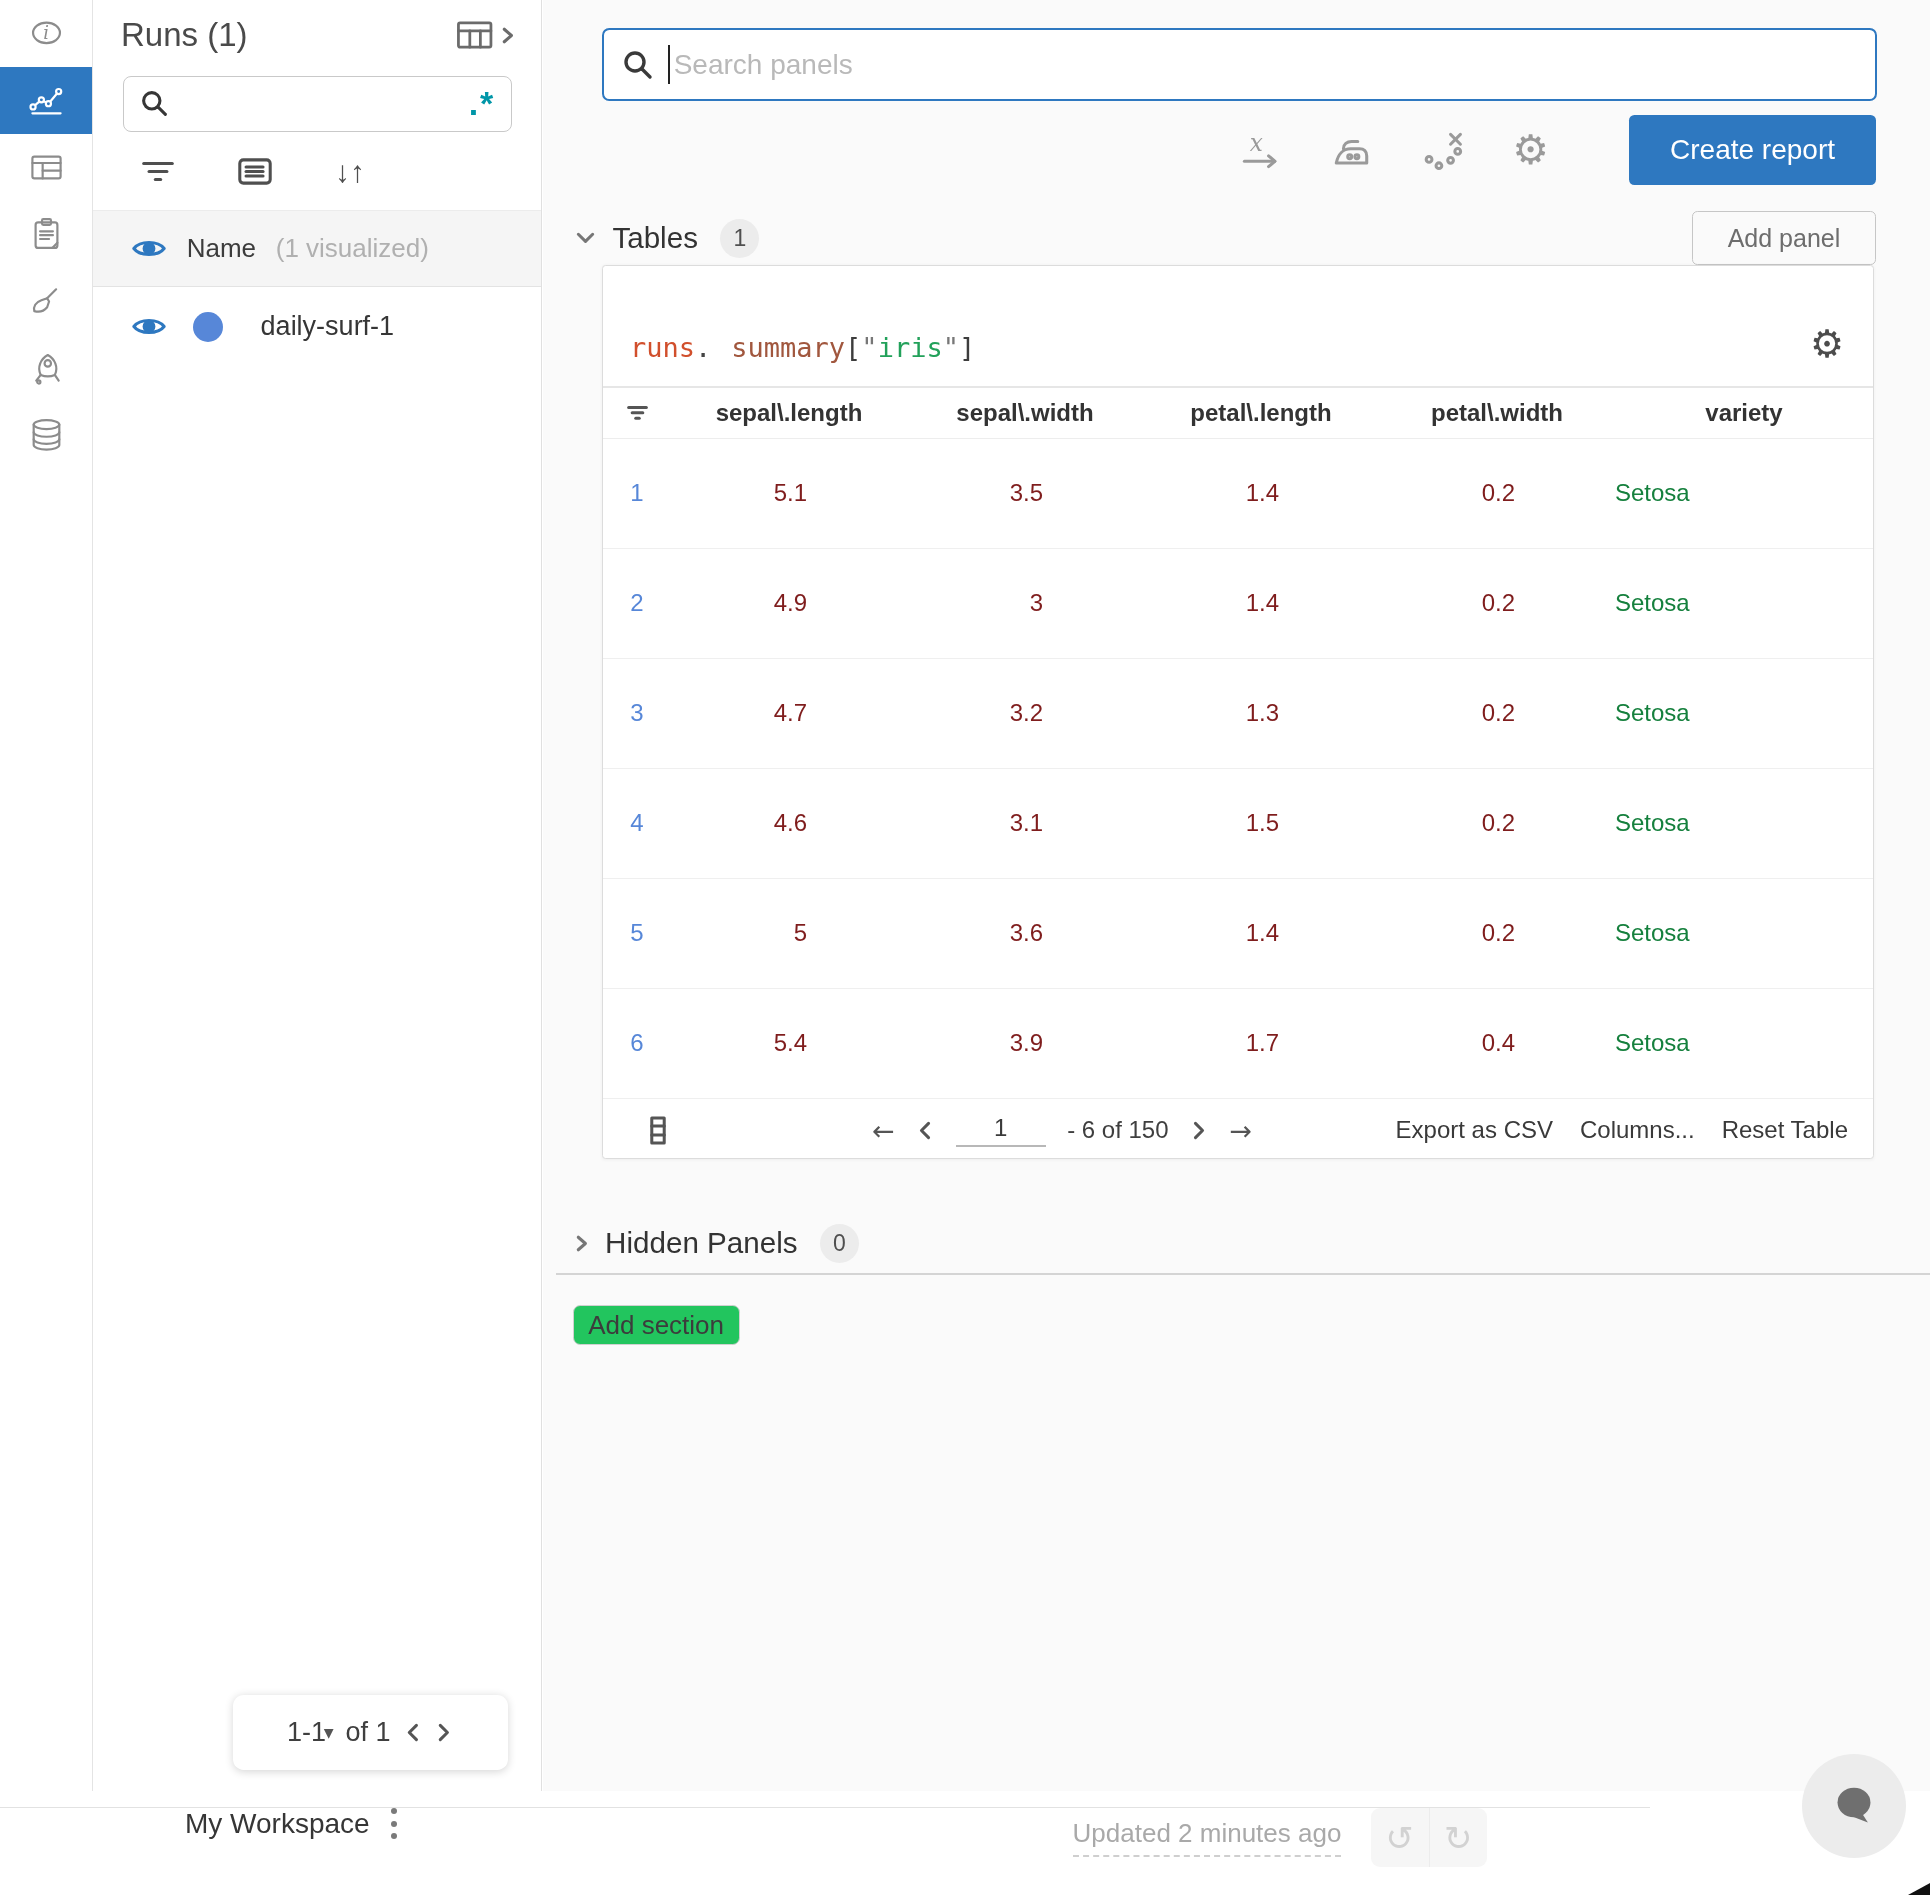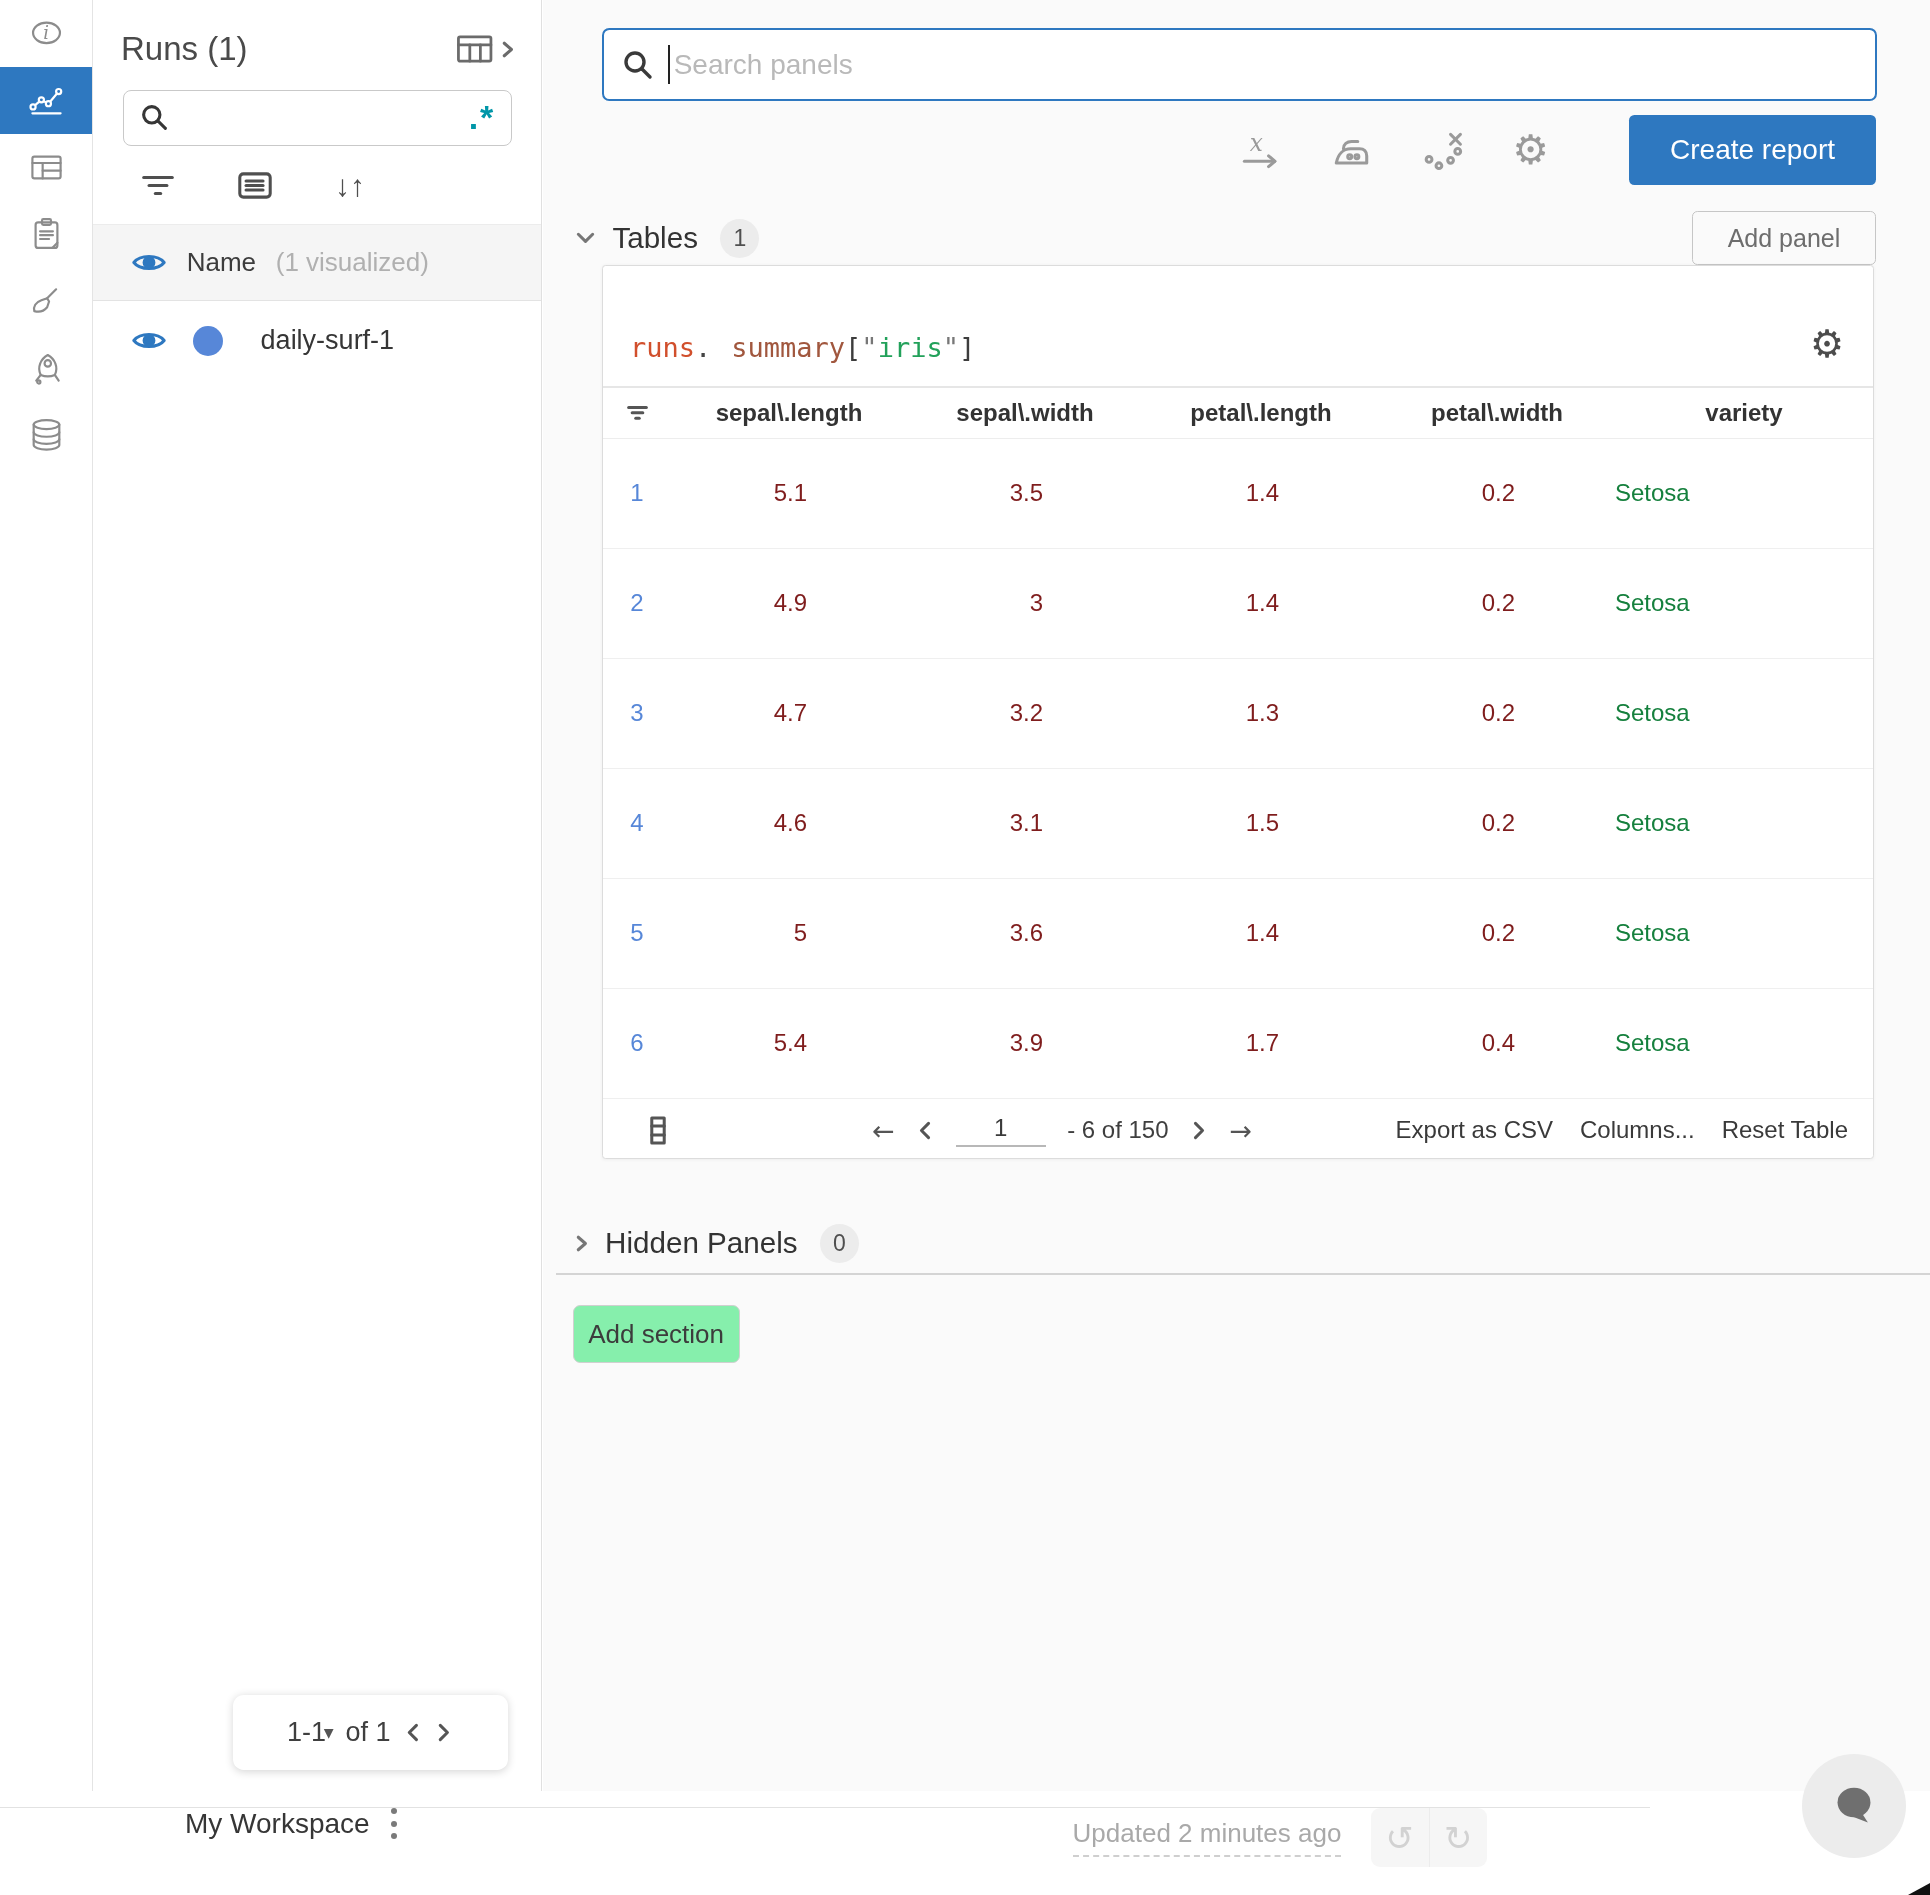--- a/index.html
+++ b/index.html
@@ -21,7 +21,7 @@
   
   .sidebar{position:absolute;left:93px;top:0;width:449px;height:1791px;background:#fff;
            border-right:0.9px solid #e0e0e0;box-sizing:border-box;}
-  .sb-head{display:flex;align-items:center;padding:30px 23px 0 28px;}
+  .sb-head{display:flex;align-items:center;padding:16px 23px 0 28px;}
   .sb-title{font-size:33px;color:#4a4a4a;flex:1;}
   .sb-head-icons{display:flex;align-items:center;gap:3.6px;color:#6b6b6b;}
   .sb-search{margin:21.5px 29px 0 29.6px;height:54px;border:0.9px solid #c9c9c9;border-radius:8px;

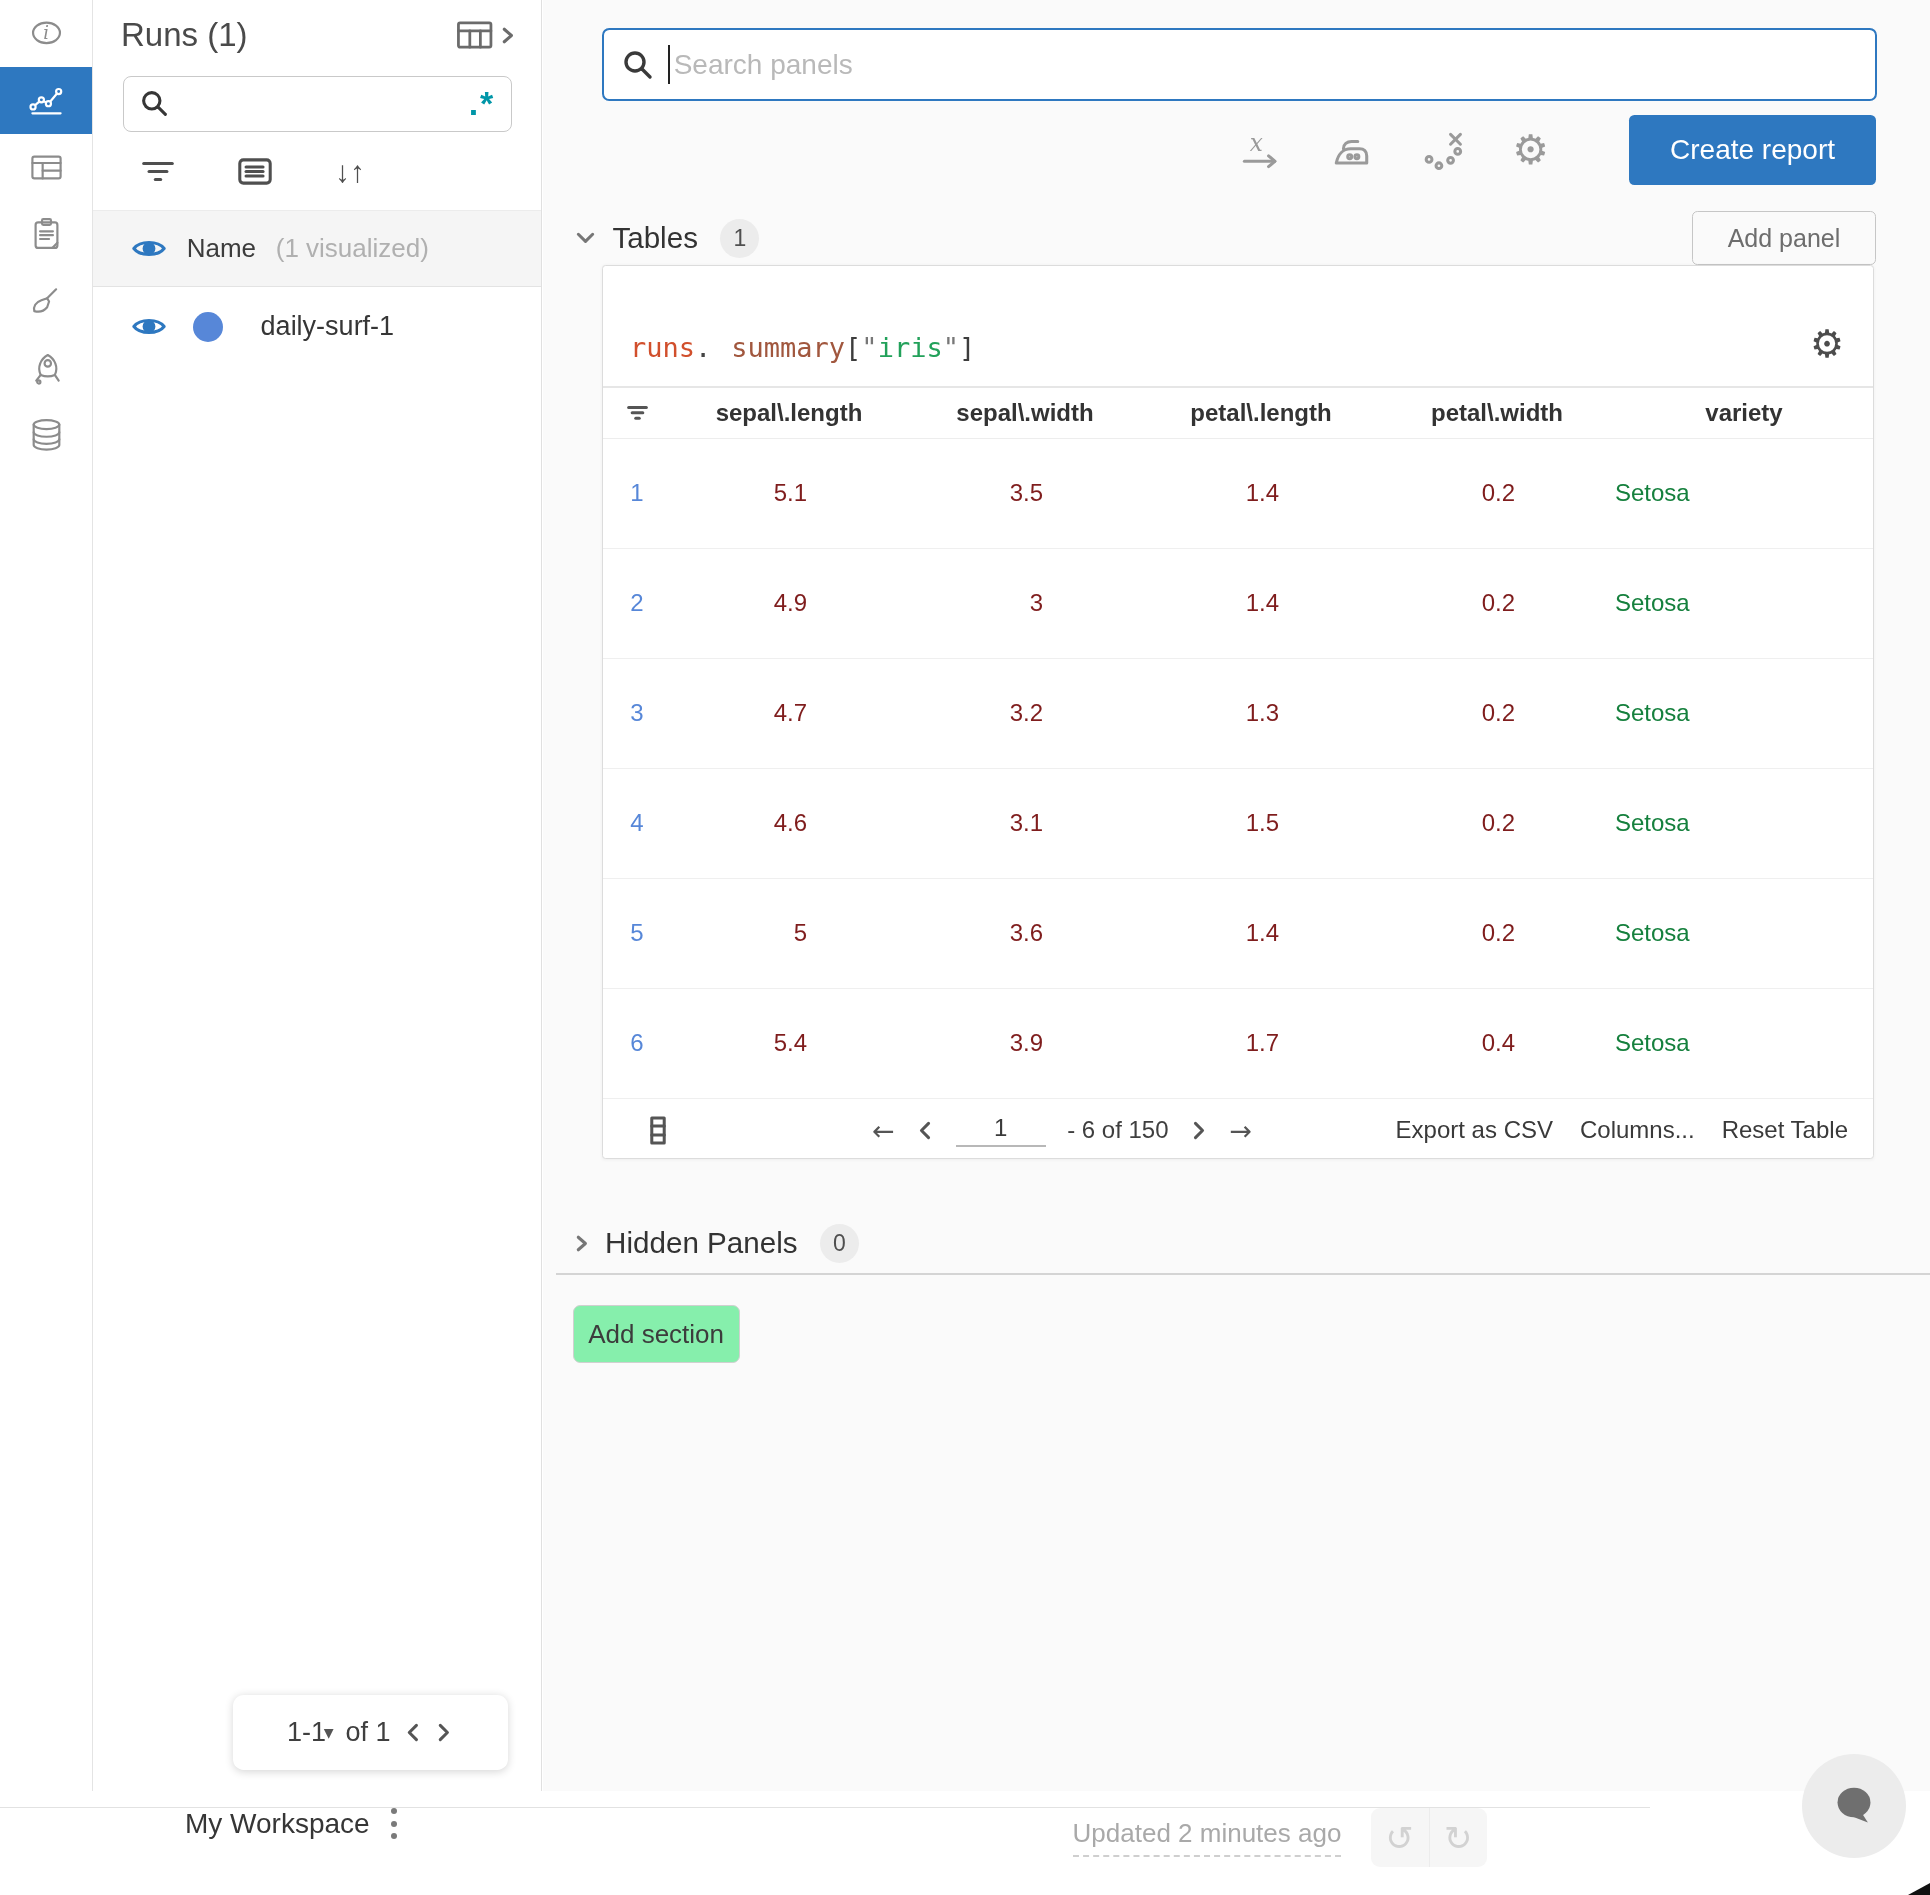--- a/index.html
+++ b/index.html
@@ -102,8 +102,8 @@
   
   .hidden-head{position:absolute;top:1218px;left:29px;height:50px;display:flex;align-items:center;}
   .hidden-divider{position:absolute;top:1273px;left:12.5px;right:0;height:1.8px;background:#d4d4d4;}
-  .add-section{position:absolute;top:1305px;left:29.6px;width:167px;height:58px;border:0.9px solid #d0d0d0;border-radius:7.2px;
-               background:#86efac;color:#3c3c3c;font-size:26px;display:flex;align-items:center;justify-content:center;
+  .add-section{position:absolute;top:1305px;left:29.6px;width:167px;height:40px;border:0.9px solid #d0d0d0;border-radius:7.2px;
+               background:#22c55e;color:#3c3c3c;font-size:26px;display:flex;align-items:center;justify-content:center;
                cursor:pointer;font-family:"Liberation Sans",sans-serif;}
 
   

